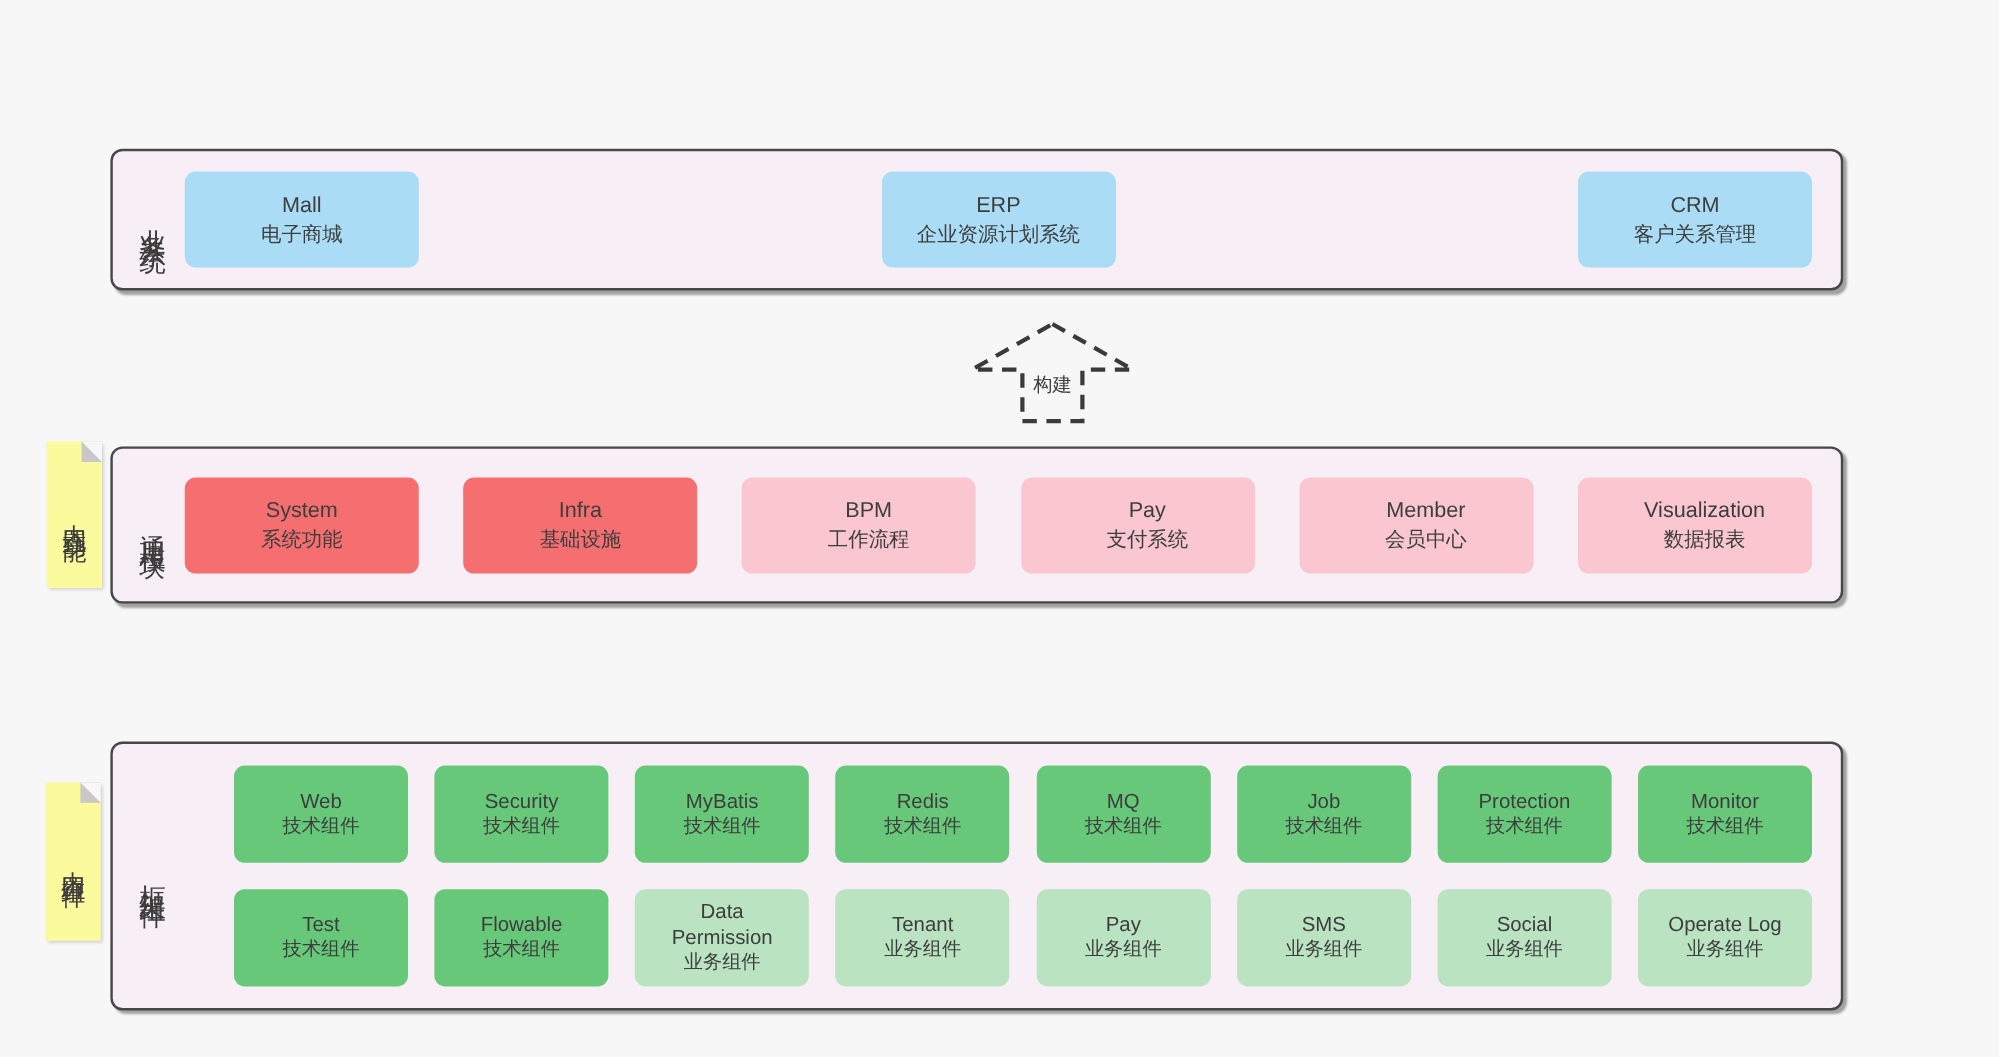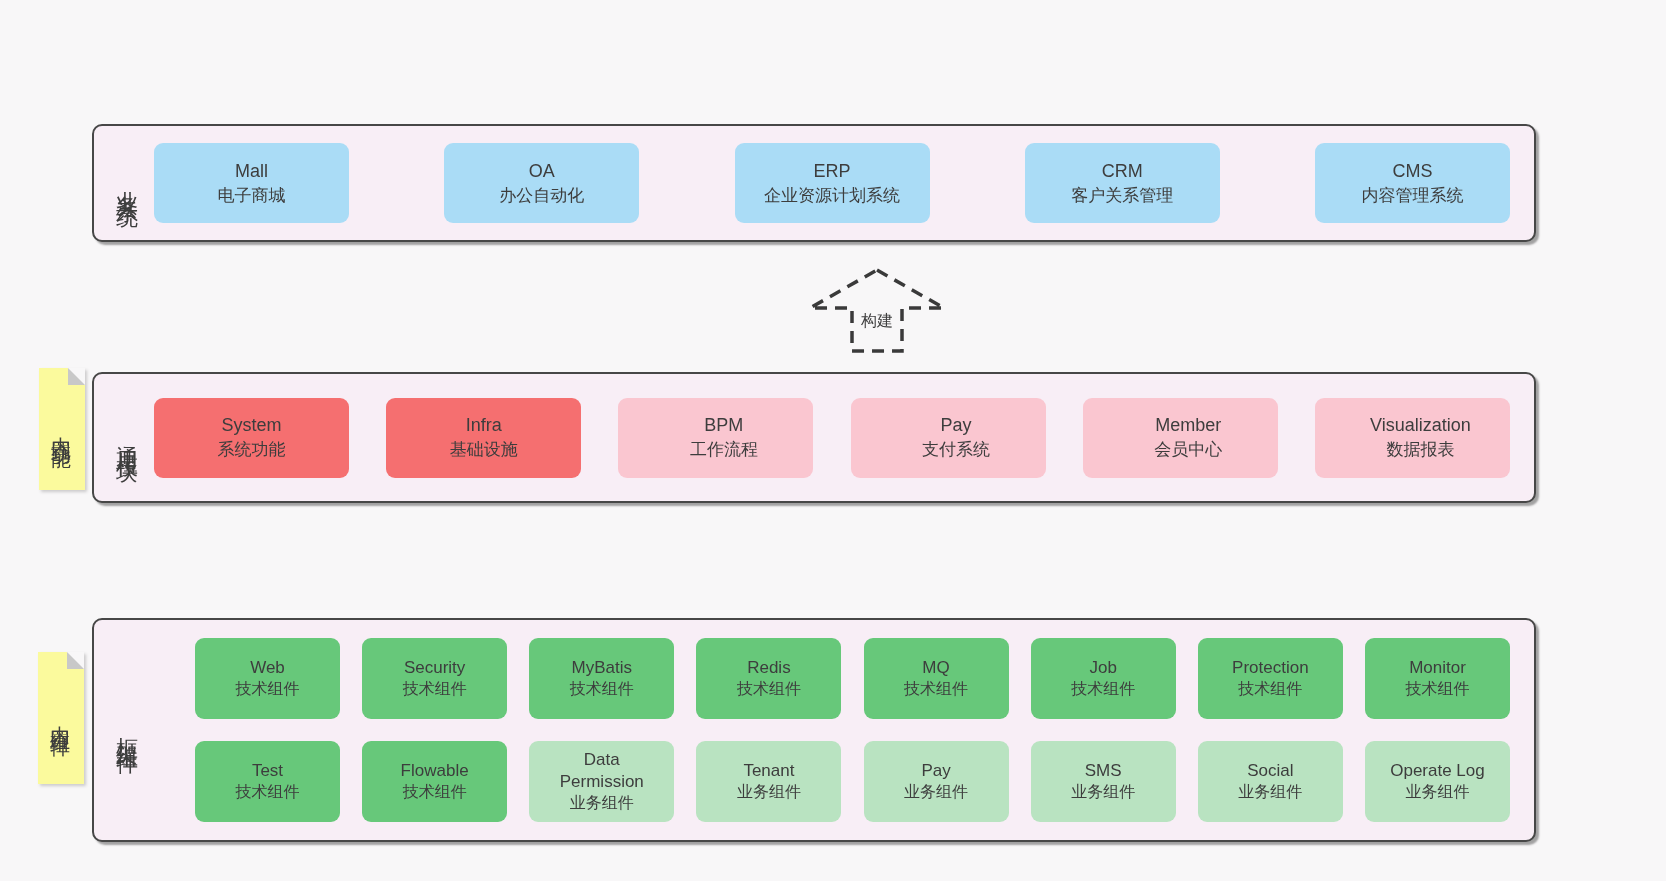--- a/index.html
+++ b/index.html
@@ -96,10 +96,6 @@
         <div class="s">电子商城</div>
       </div>
       <div class="box v-blue">
-        <div class="t">OA</div>
-        <div class="s">办公自动化</div>
-      </div>
-      <div class="box v-blue">
         <div class="t">ERP</div>
         <div class="s">企业资源计划系统</div>
       </div>

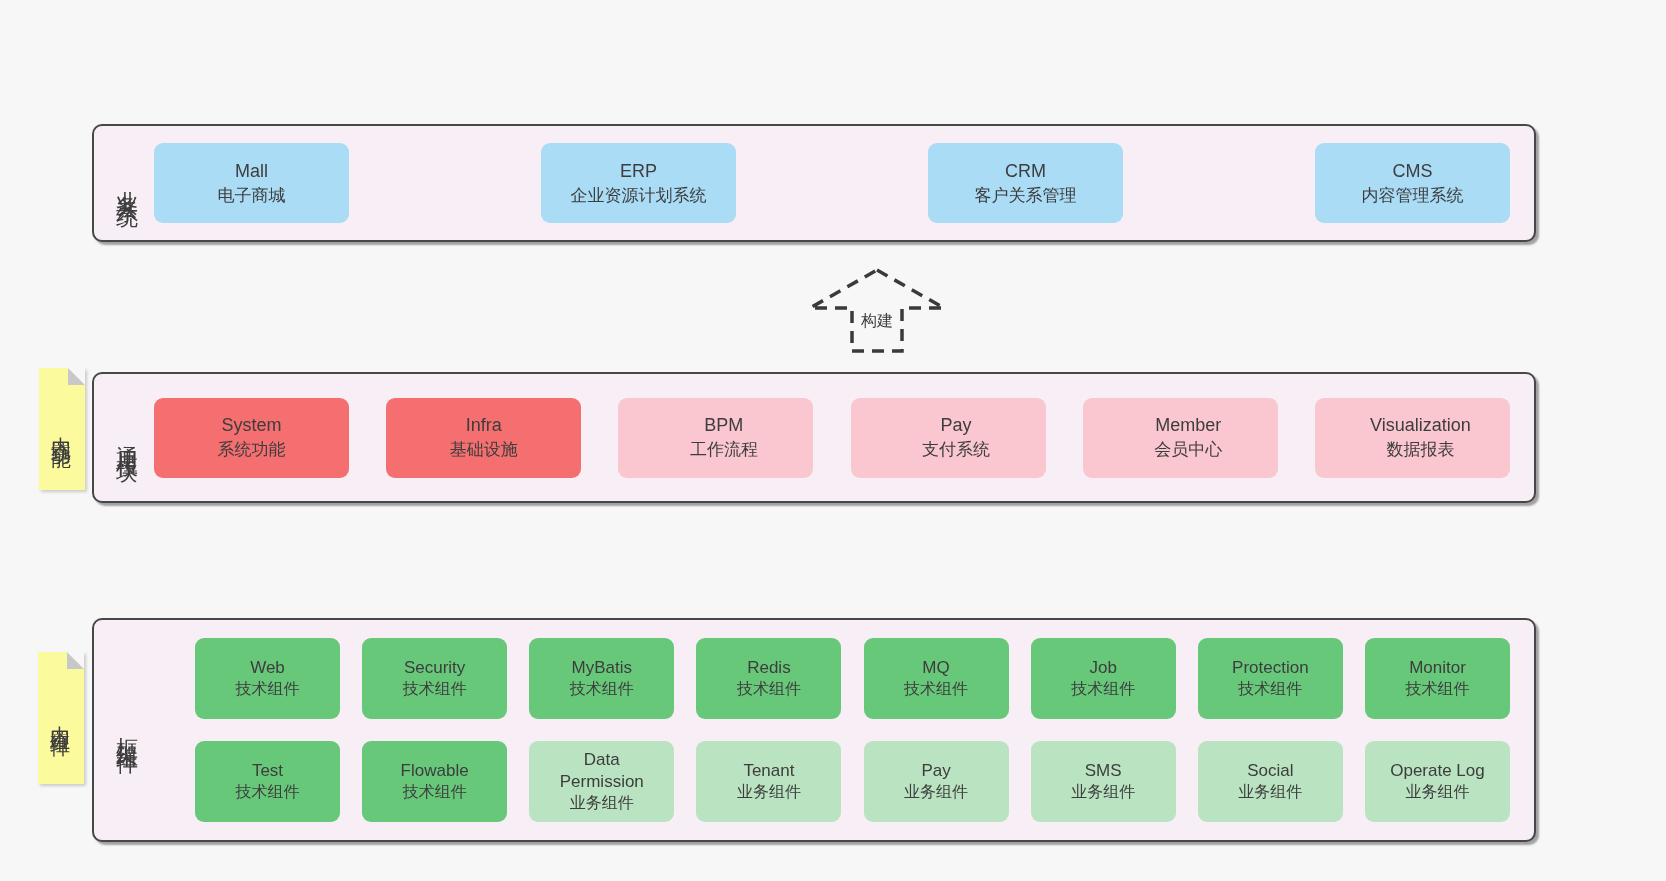--- a/index.html
+++ b/index.html
@@ -103,10 +103,6 @@
         <div class="t">CRM</div>
         <div class="s">客户关系管理</div>
       </div>
-      <div class="box v-blue">
-        <div class="t">CMS</div>
-        <div class="s">内容管理系统</div>
-      </div>
     </div>
   </div>
 

